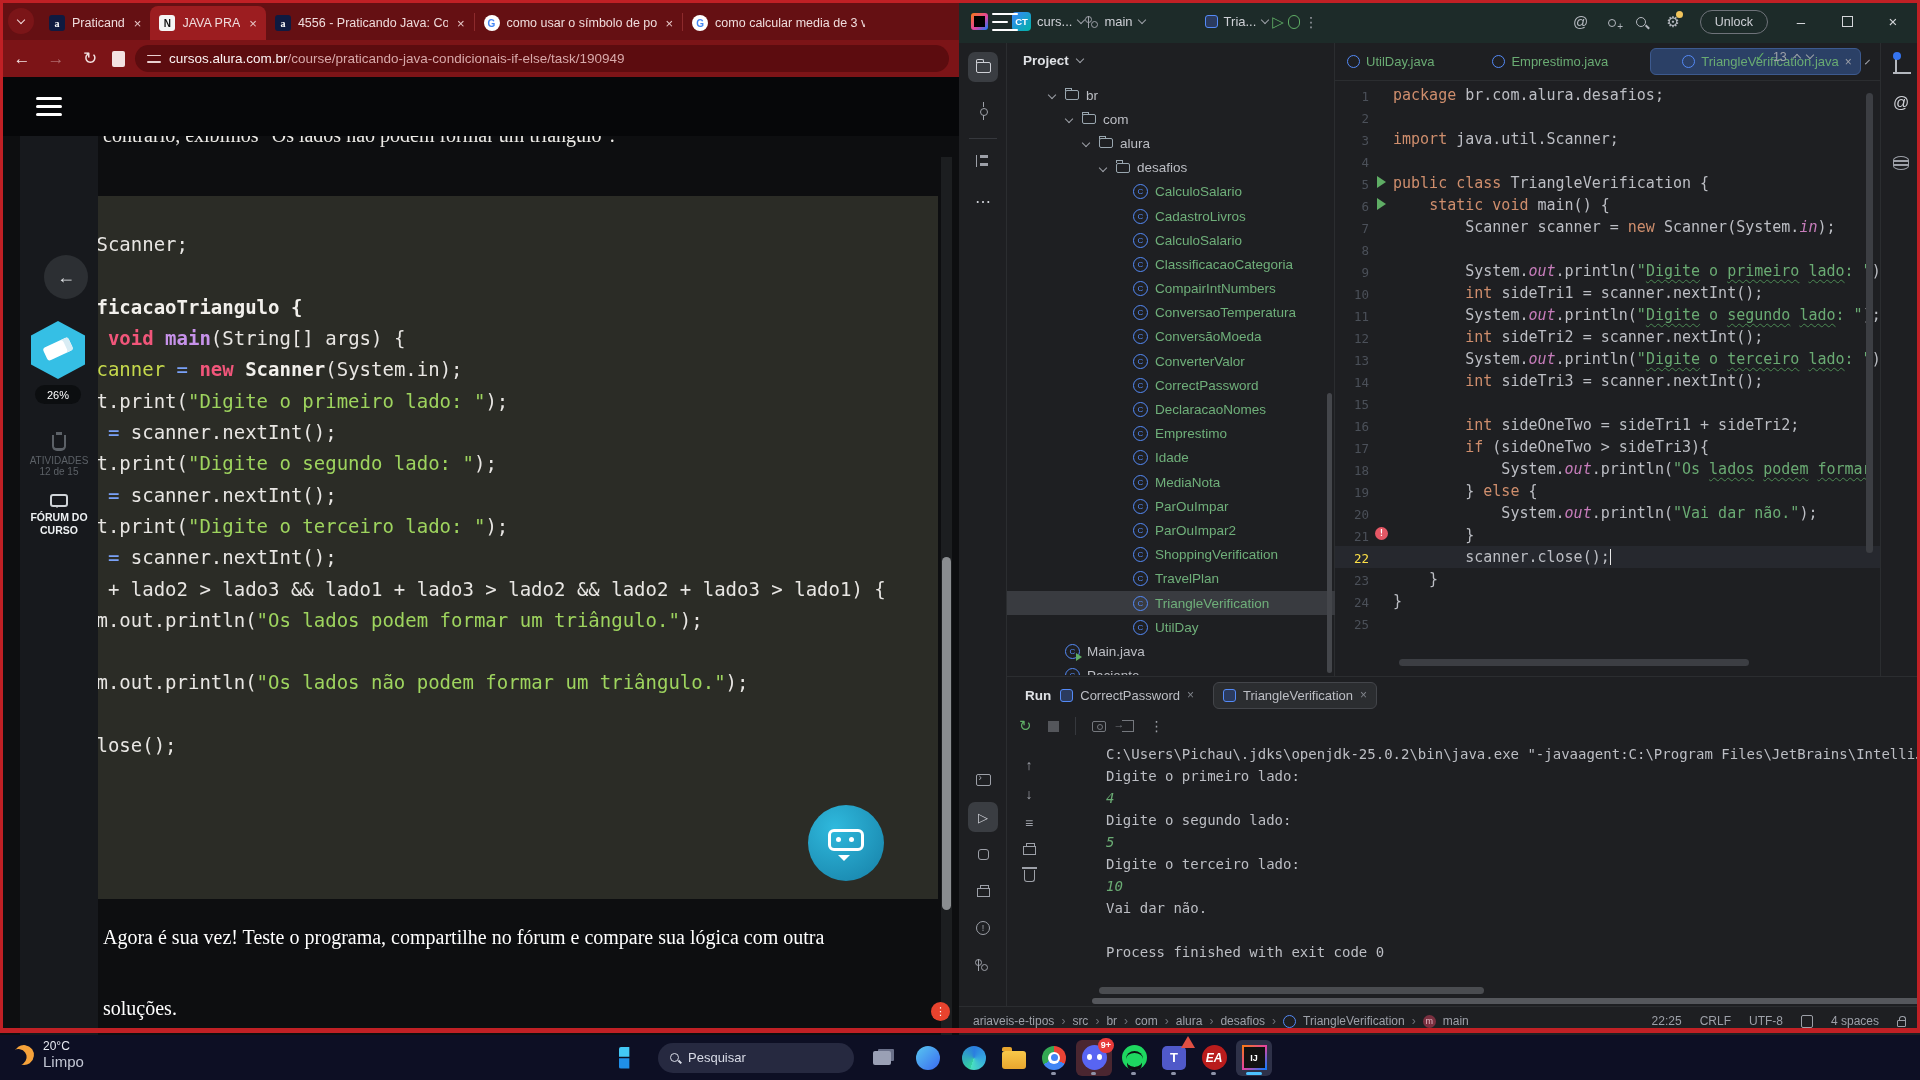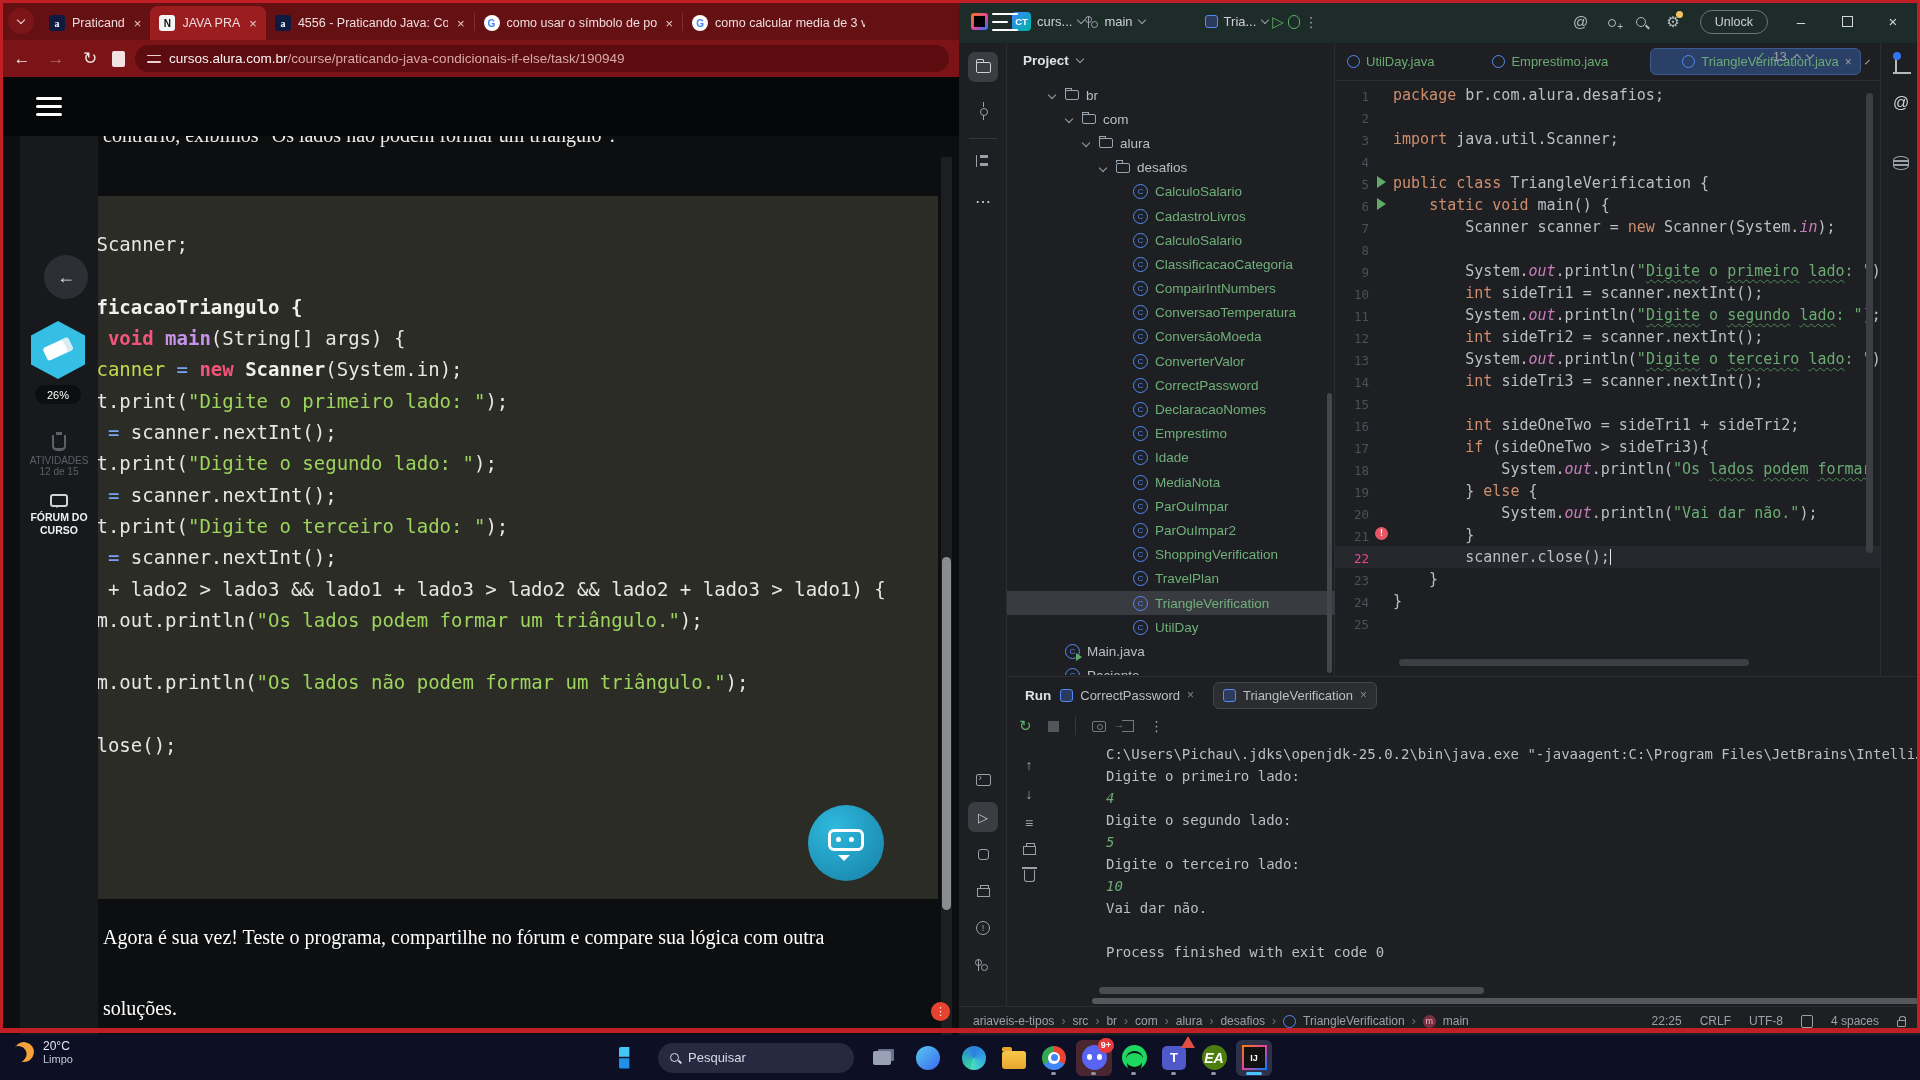--- a/index.html
+++ b/index.html
@@ -134,7 +134,7 @@
   .edline { position:relative; height:22px; }
   .edline.cur { background:#26282e; }
   .lnum { position:absolute; left:0; width:34px; text-align:right; color:#4b5059; font-size:12.5px; top:2px; }
-  .edline.cur .lnum { color:#ec4899; }
+  .edline.cur .lnum { color:#fde047; }
   .runarrow { position:absolute; left:42px; top:4px; width:0; height:0; border-left:9px solid #5fad65; border-top:6px solid transparent; border-bottom:6px solid transparent; }
   .bulb { position:absolute; left:40px; top:3px; width:13px; height:13px; border-radius:50%; background:#e55765; color:#fff; font-size:9px; font-weight:bold; text-align:center; line-height:13px; }
   .codetxt { position:absolute; left:58px; top:0; }

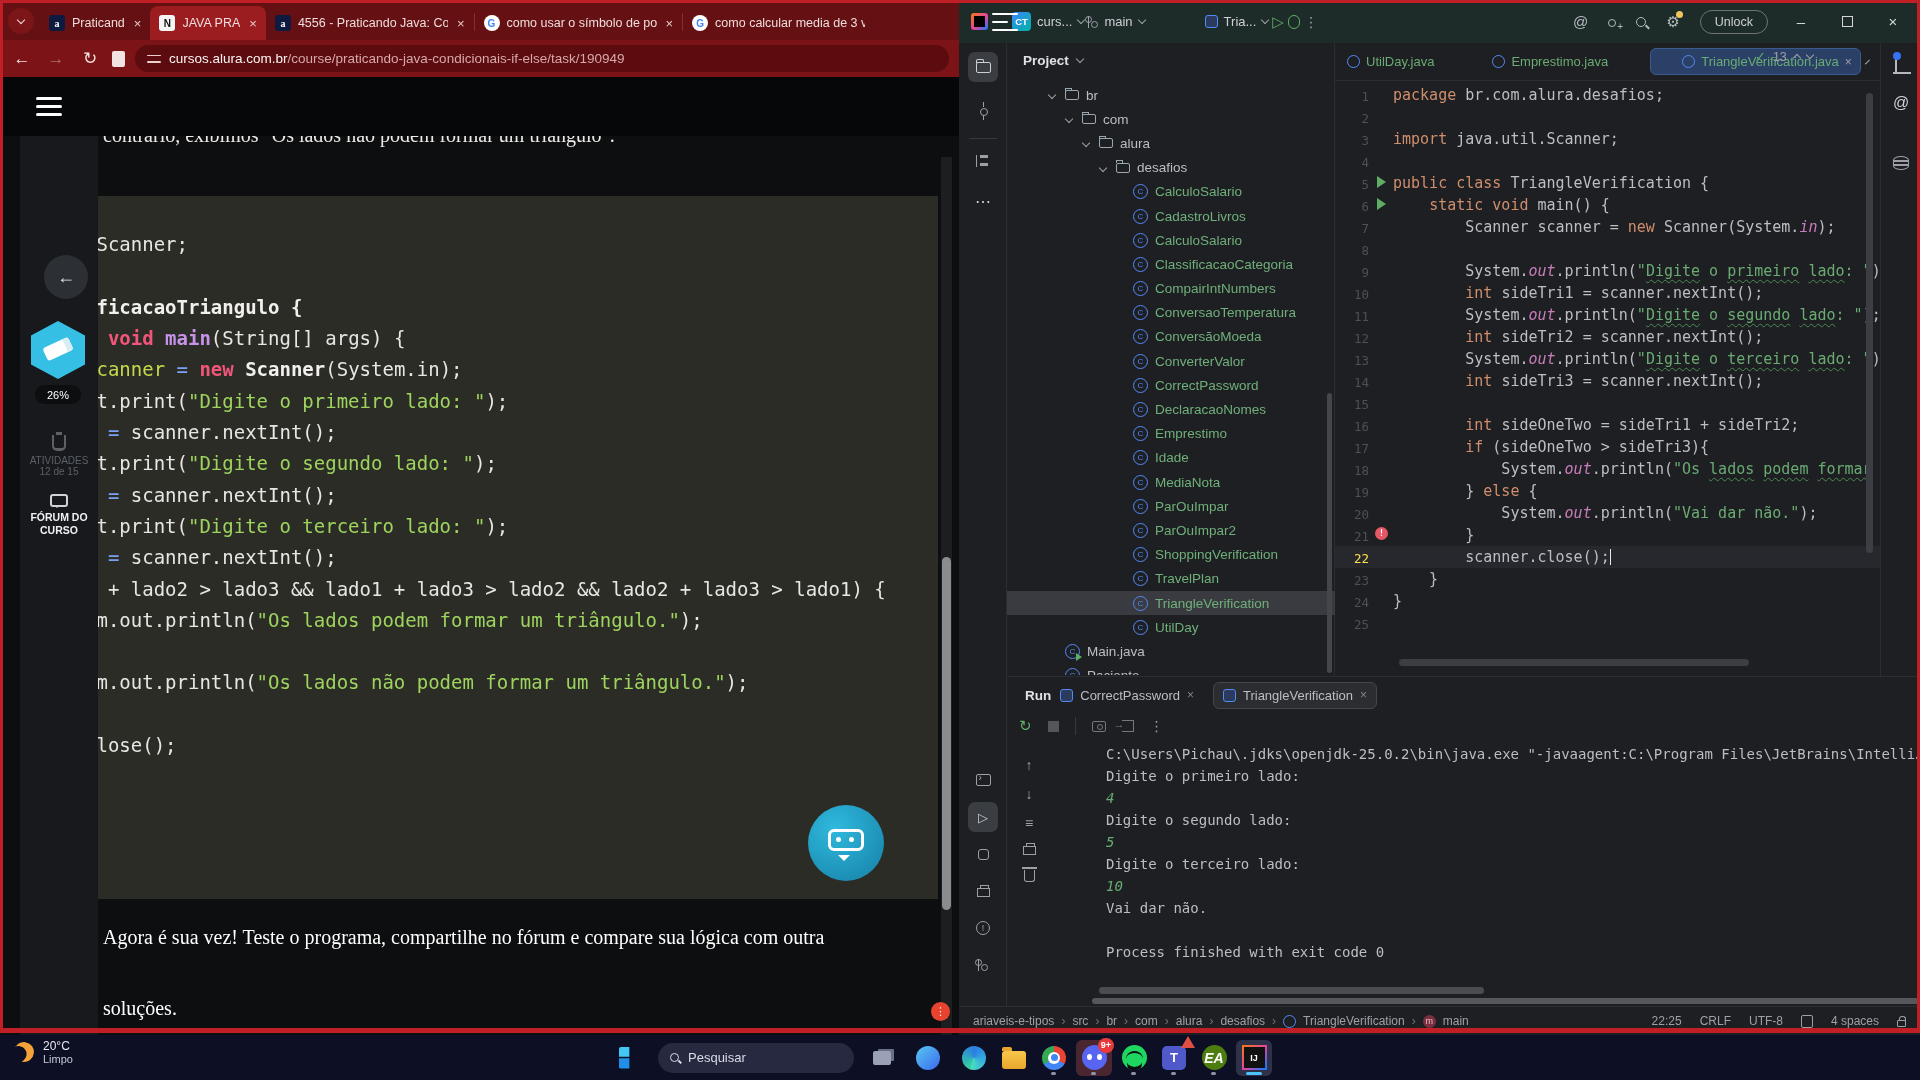--- a/index.html
+++ b/index.html
@@ -195,7 +195,7 @@
   #taskbar { position:absolute; left:0; top:1035px; width:1920px; height:45px; background:#0d0f24; display:flex; align-items:center; z-index:60; }
   #weather { position:absolute; left:14px; top:4px; display:flex; align-items:center; gap:9px; color:#e8eaf2; }
   .moon { width:20px; height:20px; border-radius:50%; background:transparent; box-shadow:inset -5px 3px 0 2px #f6a23a; transform:rotate(10deg); }
-  #weather .wt1 { font-size:12px; } #weather .wt2 { font-size:11px; color:#c3c7d4; }
+  #weather .wt1 { font-size:12px; } #weather .wt2 { font-size:15px; color:#c3c7d4; }
   #centericons { position:absolute; left:612px; top:0; height:45px; display:flex; align-items:center; gap:10px; }
   .winstart { width:22px; height:22px; background:conic-gradient(#2aa7f0 0 25%, #35bdf2 0 50%, #1f8fe8 0 75%, #43c8f5 0); border-radius:2px; clip-path:polygon(0 0,47% 0,47% 47%,0 47%,0 53%,47% 53%,47% 100%,0 100%,0 0); box-shadow:11px 0 0 -0px #35bdf2; }
   .startwrap { width:36px; height:36px; display:flex; align-items:center; justify-content:center; border-radius:5px; }

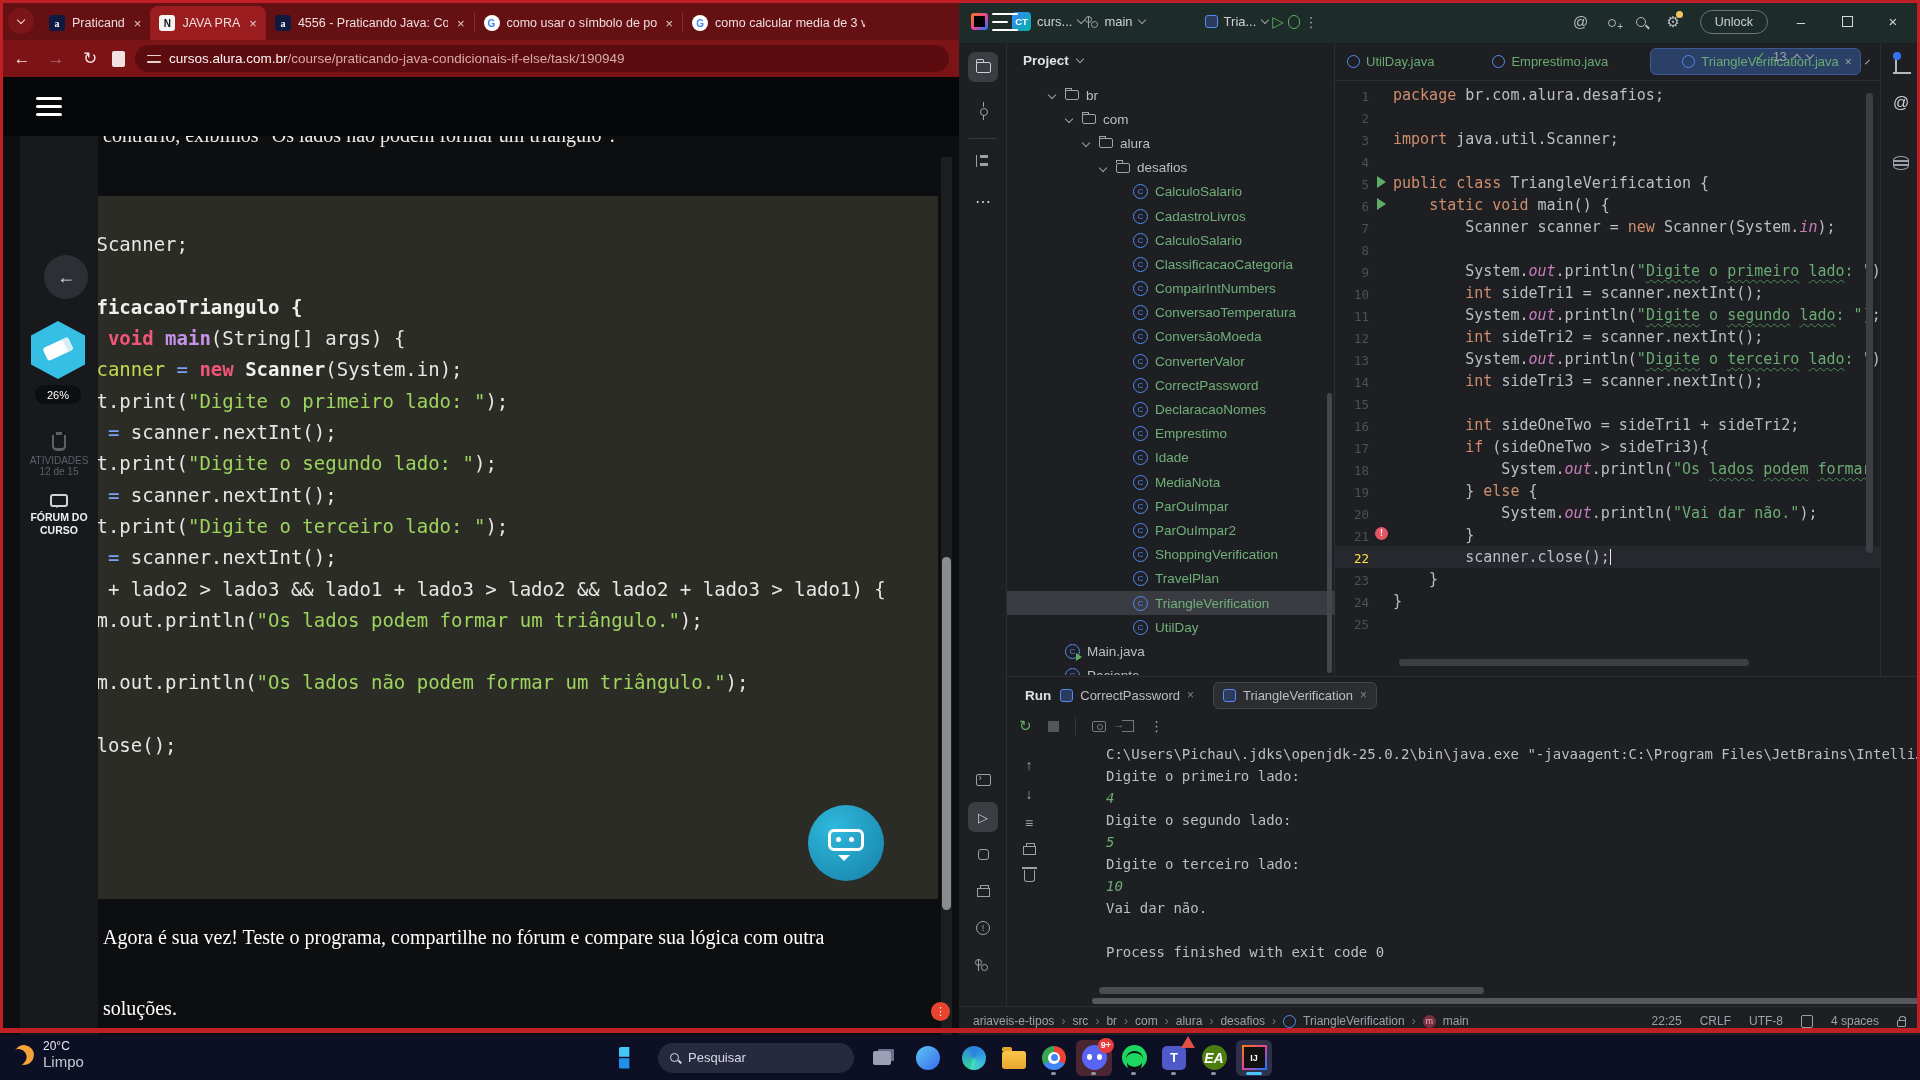--- a/index.html
+++ b/index.html
@@ -222,7 +222,7 @@
   .ic-spotify { width:25px; height:25px; border-radius:50%; background:#1ed760; position:relative; overflow:hidden; }
   .ic-spotify:before { content:""; position:absolute; left:4px; top:6px; width:17px; height:14px; border-top:2.2px solid #0e0f11; border-radius:50%; box-shadow:0 5px 0 -1px #0e0f11, 0 10px 0 -2px #0e0f11; }
   .ic-teams { width:24px; height:24px; border-radius:5px; background:#5059c9; color:#fff; font-size:13px; font-weight:bold; display:flex; align-items:center; justify-content:center; }
-  .ic-ea { width:25px; height:25px; border-radius:50%; background:#4d7c0f; color:#fff; font-size:14px; font-weight:bold; display:flex; align-items:center; justify-content:center; font-style:italic; }
+  .ic-ea { width:25px; height:25px; border-radius:50%; background:#b91c1c; color:#fff; font-size:12px; font-weight:bold; display:flex; align-items:center; justify-content:center; font-style:italic; }
   .ic-ij { width:25px; height:25px; border-radius:5px; background:#111; border:2px solid; border-image:linear-gradient(135deg,#f97a12,#e343a0,#0a7cff) 1; color:#fff; font-size:9px; font-weight:bold; display:flex; align-items:center; justify-content:center; }
   #tray { position:absolute; right:12px; top:0; height:45px; display:flex; align-items:center; gap:16px; color:#e4e7ef; }
   .trayup { width:8px; height:8px; border-left:1.8px solid #e4e7ef; border-top:1.8px solid #e4e7ef; transform:rotate(45deg); margin-top:4px; }

